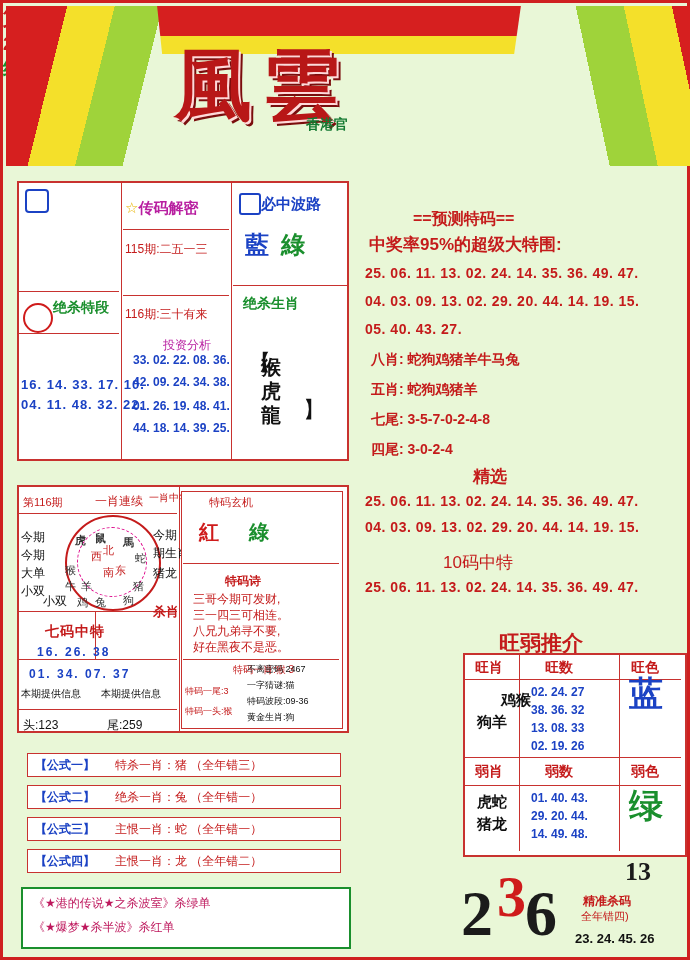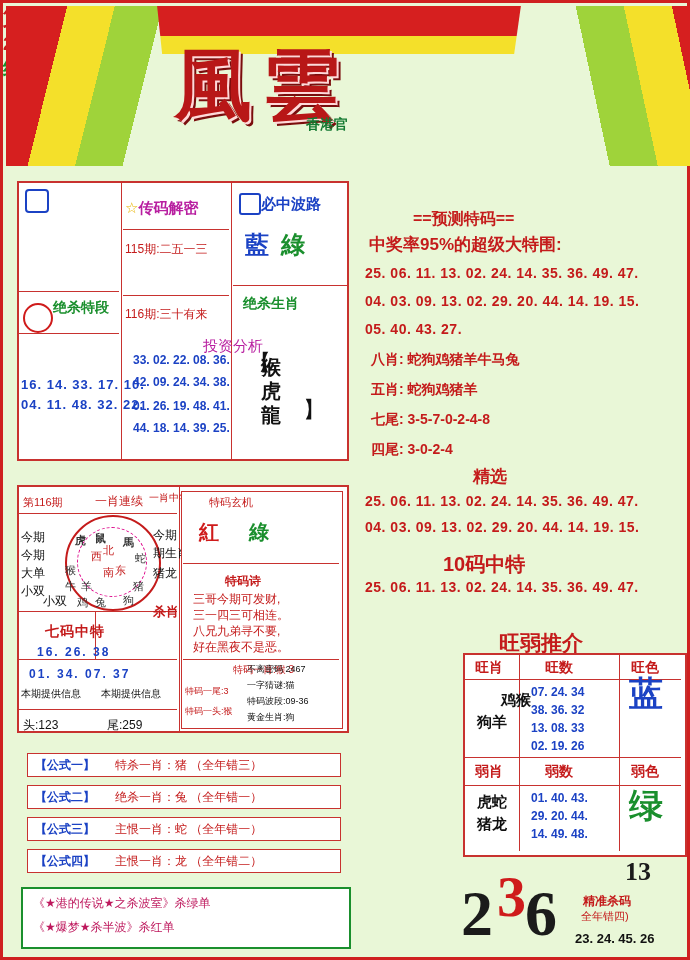--- a/index.html
+++ b/index.html
@@ -51,7 +51,7 @@
   #mid-head1{position:absolute;left:122px;top:196px;font-size:15px;color:#b81fa0;font-weight:bold;}
   #mid-l1{position:absolute;left:122px;top:238px;font-size:12px;color:#c41b1b;}
   #mid-l2{position:absolute;left:122px;top:303px;font-size:12px;color:#c41b1b;}
-  #invest{position:absolute;left:160px;top:334px;font-size:15px;color:#b81fa0;margin-left:40px;}
+  #invest{position:absolute;left:160px;top:334px;font-size:12px;color:#b81fa0;}
   .invest-row{position:absolute;left:130px;font-size:12px;color:#1b42c4;font-weight:bold;}
 
   

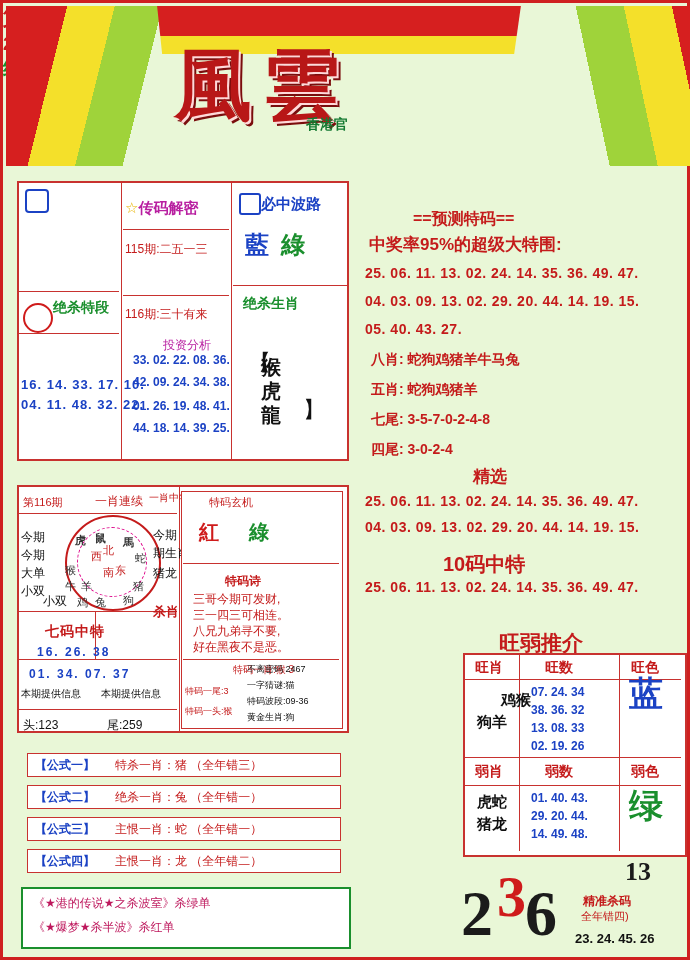--- a/index.html
+++ b/index.html
@@ -95,7 +95,7 @@
   .pred-num{position:absolute;left:362px;font-size:14px;font-weight:bold;color:#c41b1b;letter-spacing:.5px;}
   .xiao-row{position:absolute;left:368px;font-size:14px;font-weight:bold;color:#c41b1b;}
   #jx-title{position:absolute;left:470px;top:462px;font-size:17px;font-weight:bold;color:#c41b1b;}
-  #ten-title{position:absolute;left:440px;top:548px;font-size:20px;font-weight:bold;color:#c41b1b;}
+  #ten-title{position:absolute;left:440px;top:548px;font-size:17px;font-weight:normal;color:#c41b1b;}
 
   
   #wr-title{position:absolute;left:496px;top:626px;font-size:21px;font-weight:bold;color:#c41b1b;}

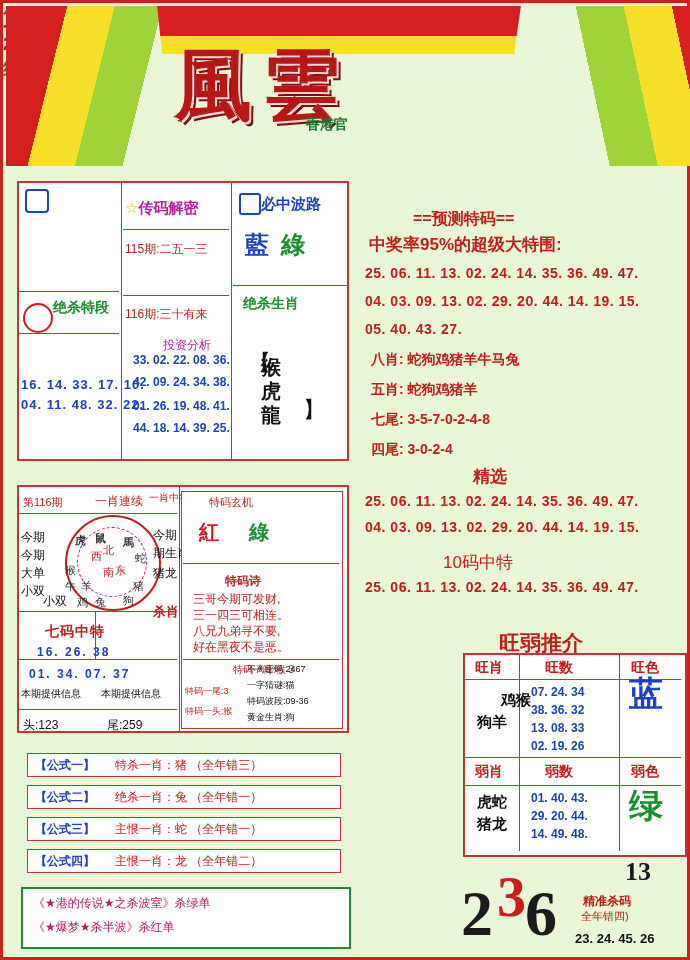--- a/index.html
+++ b/index.html
@@ -293,7 +293,7 @@
   <div class="wr-sx" style="left:474px;top:688px;margin-left:24px;">鸡猴</div>
   <div class="wr-sx" style="left:474px;top:710px;">狗羊</div>
 
-  <div class="wr-c" style="left:528px;top:682px;">07. 24. 34</div>
+  <div class="wr-c" style="left:528px;top:682px;">02. 24. 27</div>
   <div class="wr-c" style="left:528px;top:700px;">38. 36. 32</div>
   <div class="wr-c" style="left:528px;top:718px;">13. 08. 33</div>
   <div class="wr-c" style="left:528px;top:736px;">02. 19. 26</div>

